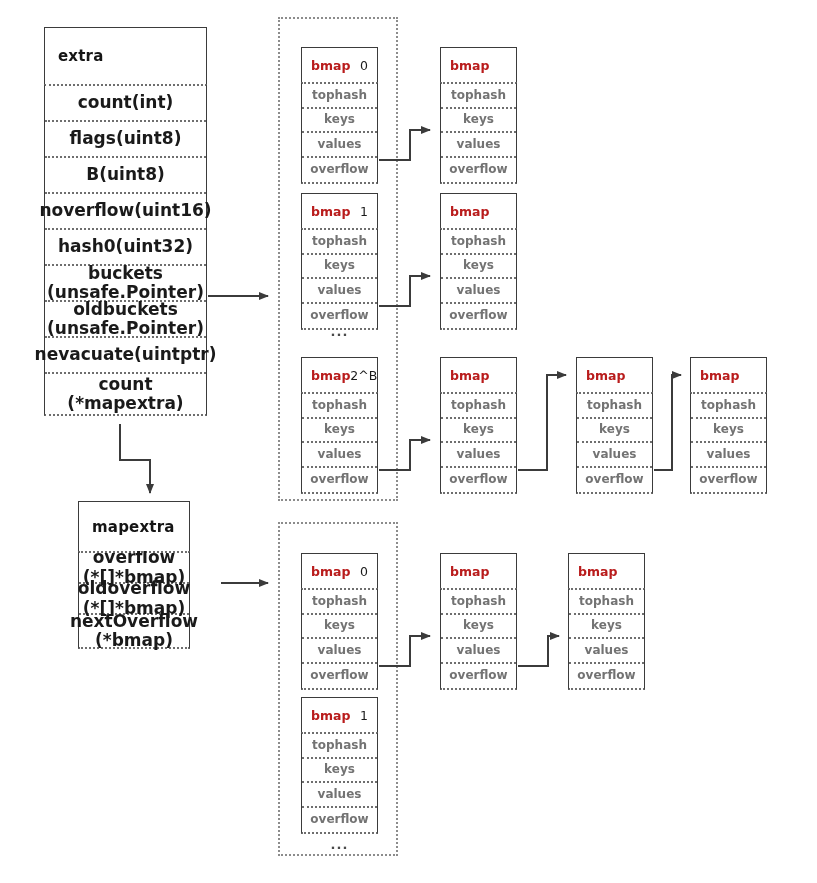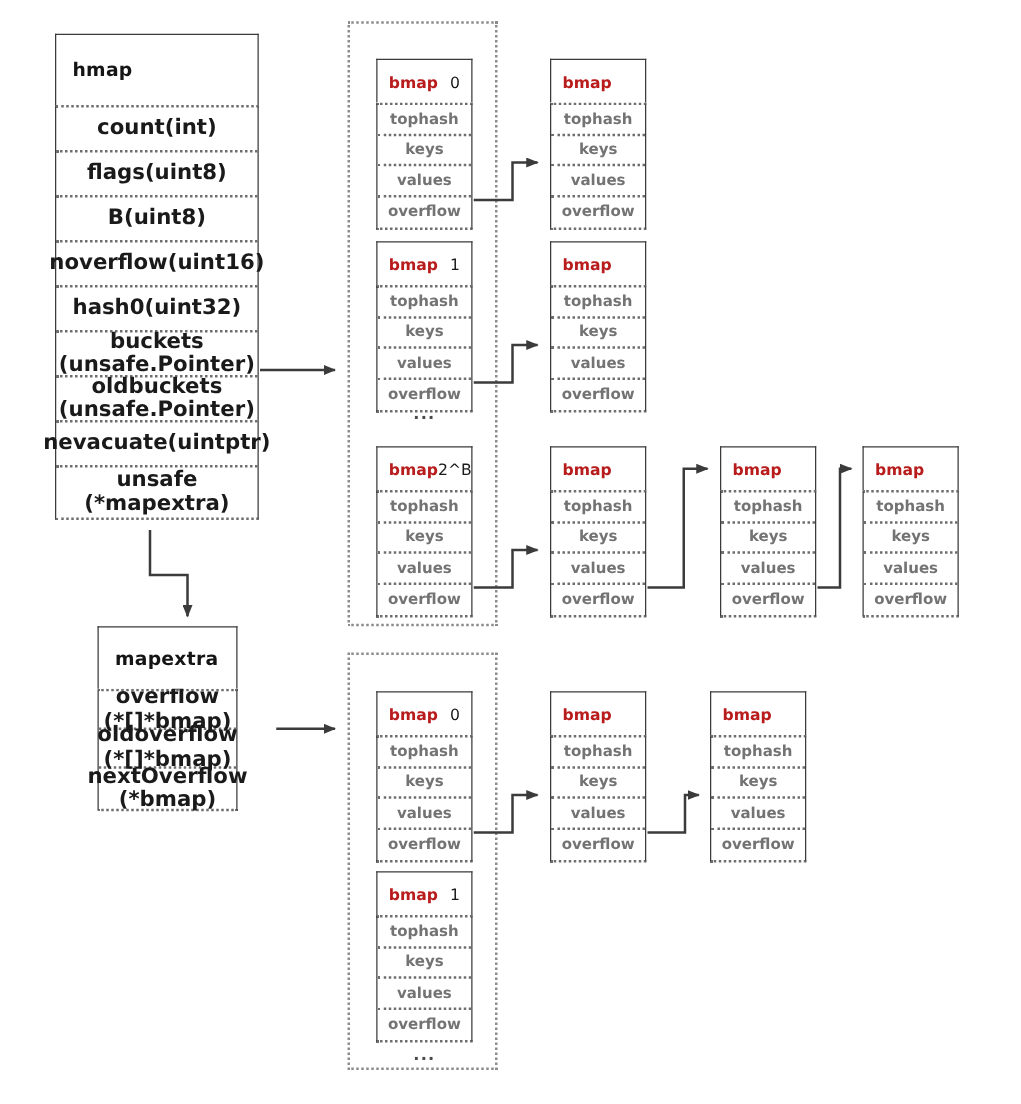--- a/index.html
+++ b/index.html
@@ -140,7 +140,7 @@
 
   <div class="struct big" style="left:44px;top:27px;width:163px;">
     <div class="hdr" style="height:57px;">
-      <span class="title">hmap</span>
+      <span class="title">extra</span>
     </div>
     <div class="rows">
       <div class="row" style="height:36px;">

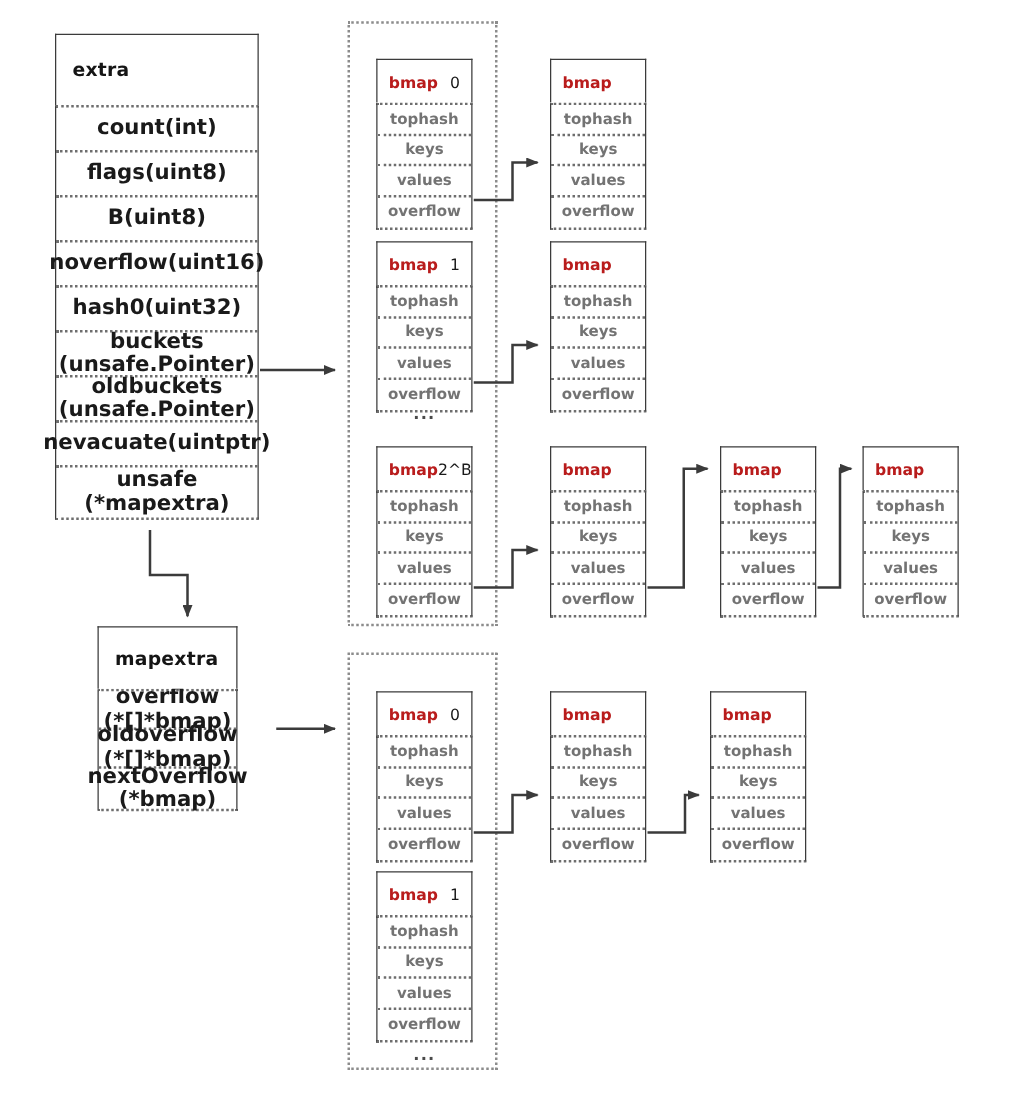--- a/index.html
+++ b/index.html
@@ -170,7 +170,7 @@
         <span class="l1">nevacuate(uintptr)</span>
       </div>
       <div class="row" style="height:40px;">
-        <span class="l1">unsafe</span>
+        <span class="l1">count</span>
         <span class="l2">(*mapextra)</span>
       </div>
     </div>

